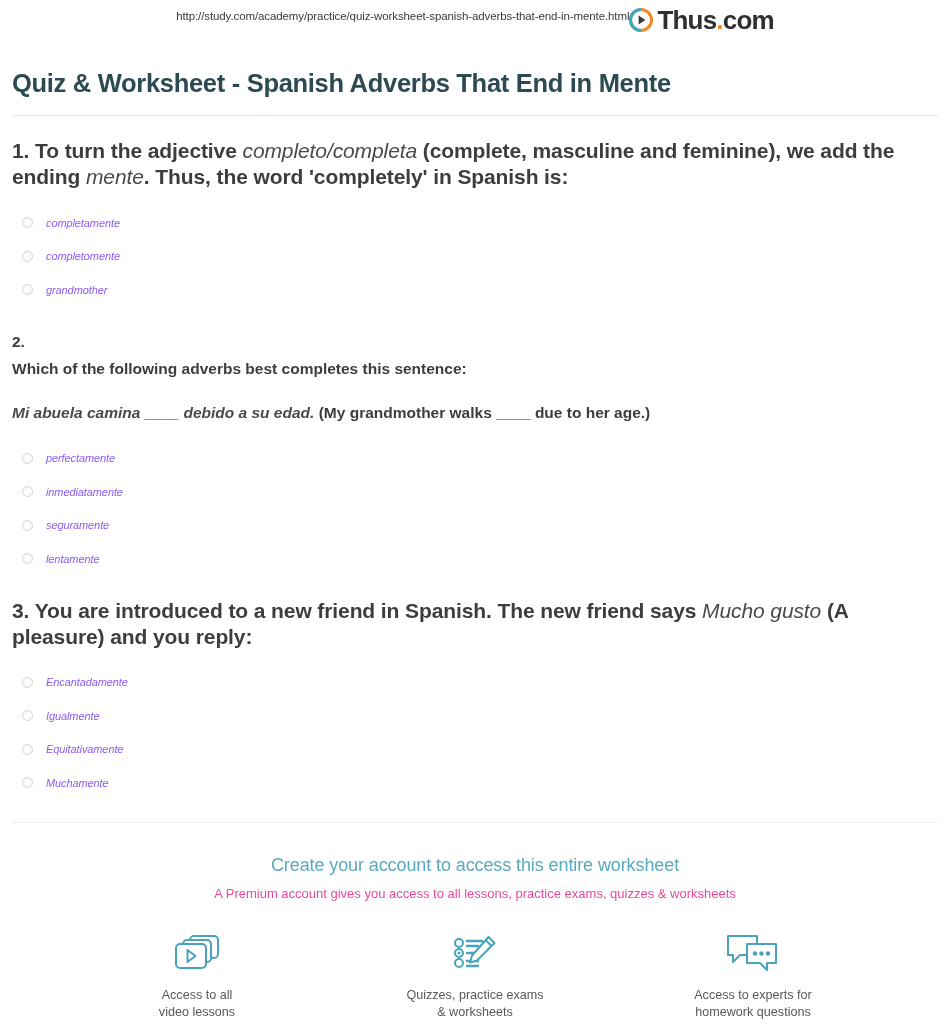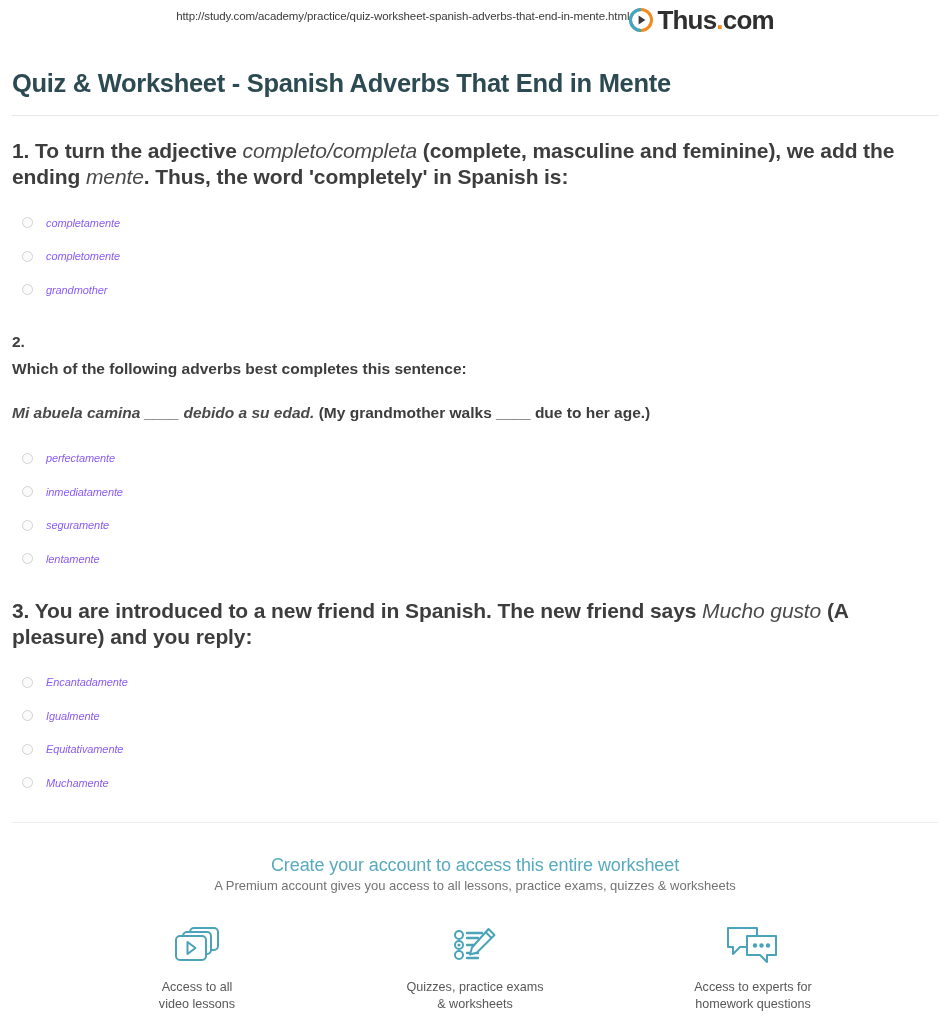--- a/index.html
+++ b/index.html
@@ -110,9 +110,9 @@
     letter-spacing: -0.1px;
   }
   .cta-sub {
-    margin-top: 0;
+    margin-top: 8px;
     font-size: 13px;
-    color: #737373;
+    color: #ec4899;
     line-height: 17px;
   }
   .features {

